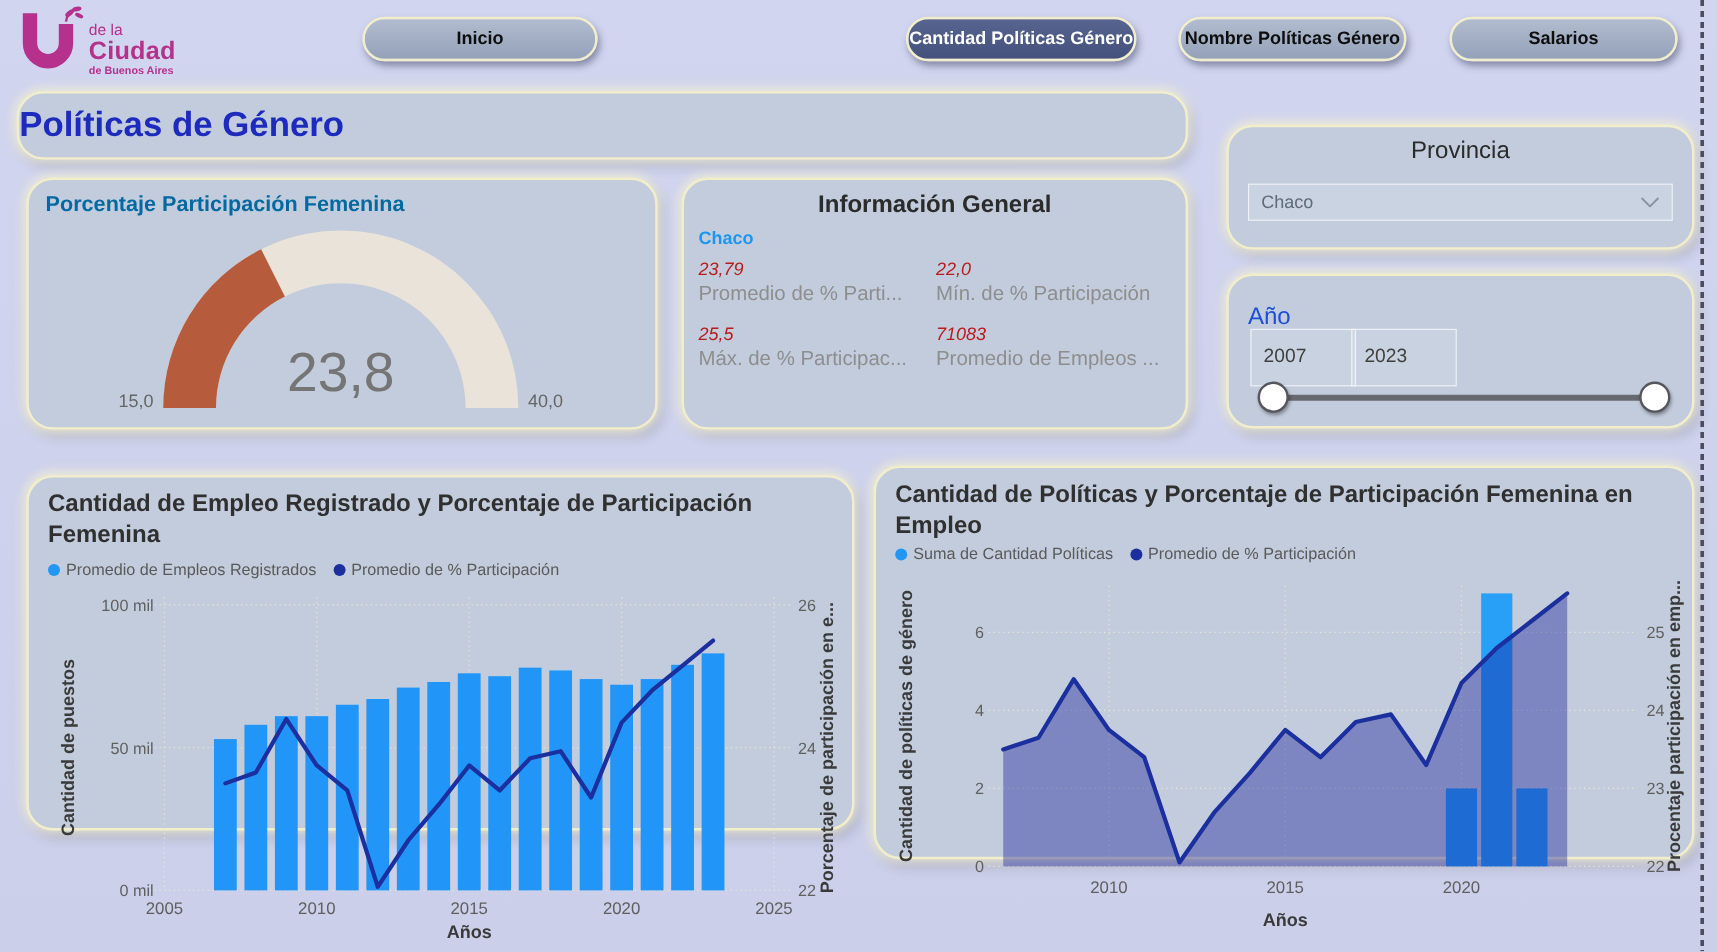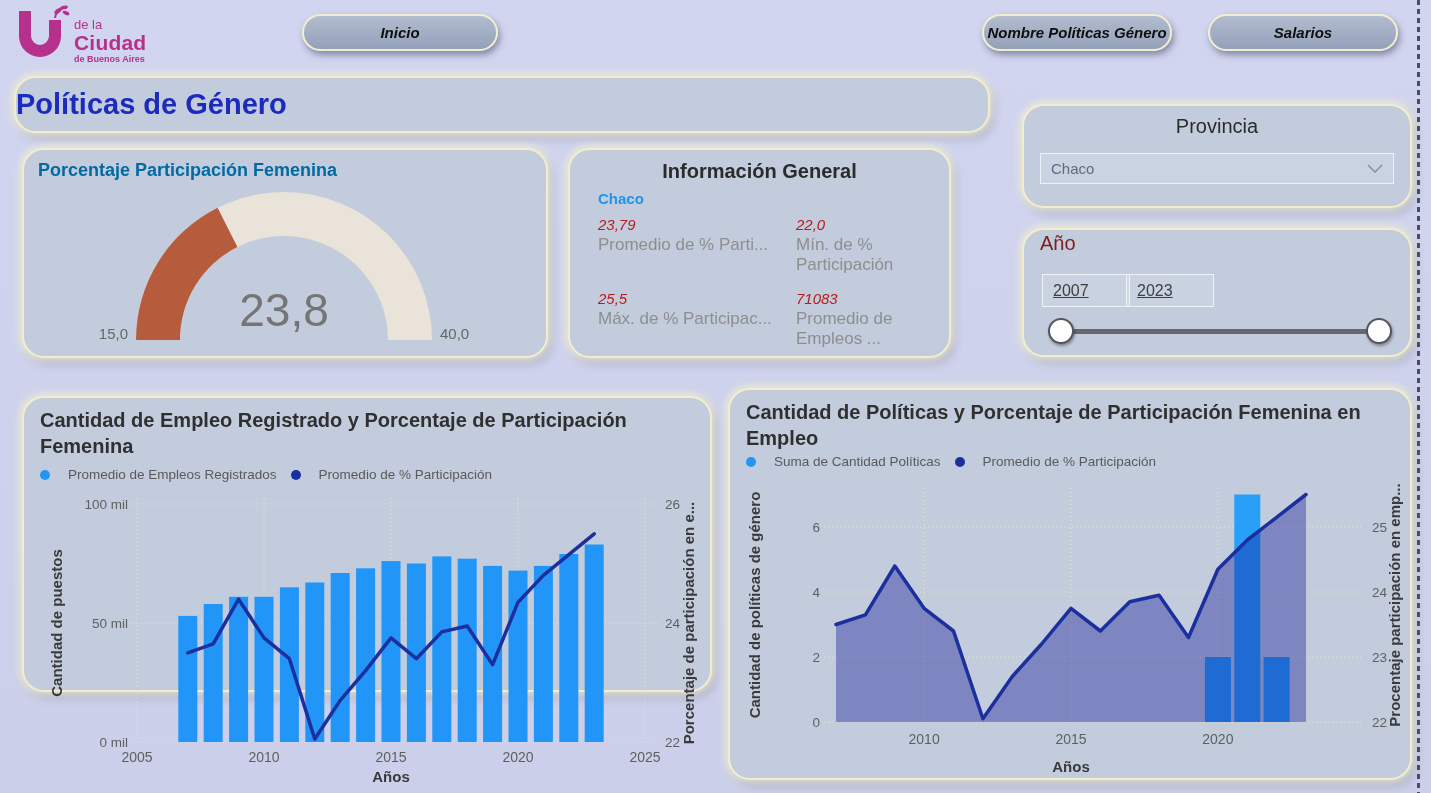--- a/index.html
+++ b/index.html
@@ -17,7 +17,7 @@
   
   .navbtn{position:absolute;top:14px;height:37px;border-radius:19px;border:2px solid #f2eecb;
        background:linear-gradient(#b2bccf,#93a1b9);color:#0e0e0e;
-       font-style:italic;font-weight:bold;font-size:15px;
+       font-weight:bold;font-size:15px;
        display:flex;align-items:center;justify-content:center;
        box-shadow:2px 4px 6px rgba(60,65,100,.5);cursor:pointer;}
   .navbtn.active{background:linear-gradient(#57648f,#45517d);color:#ffffff;}

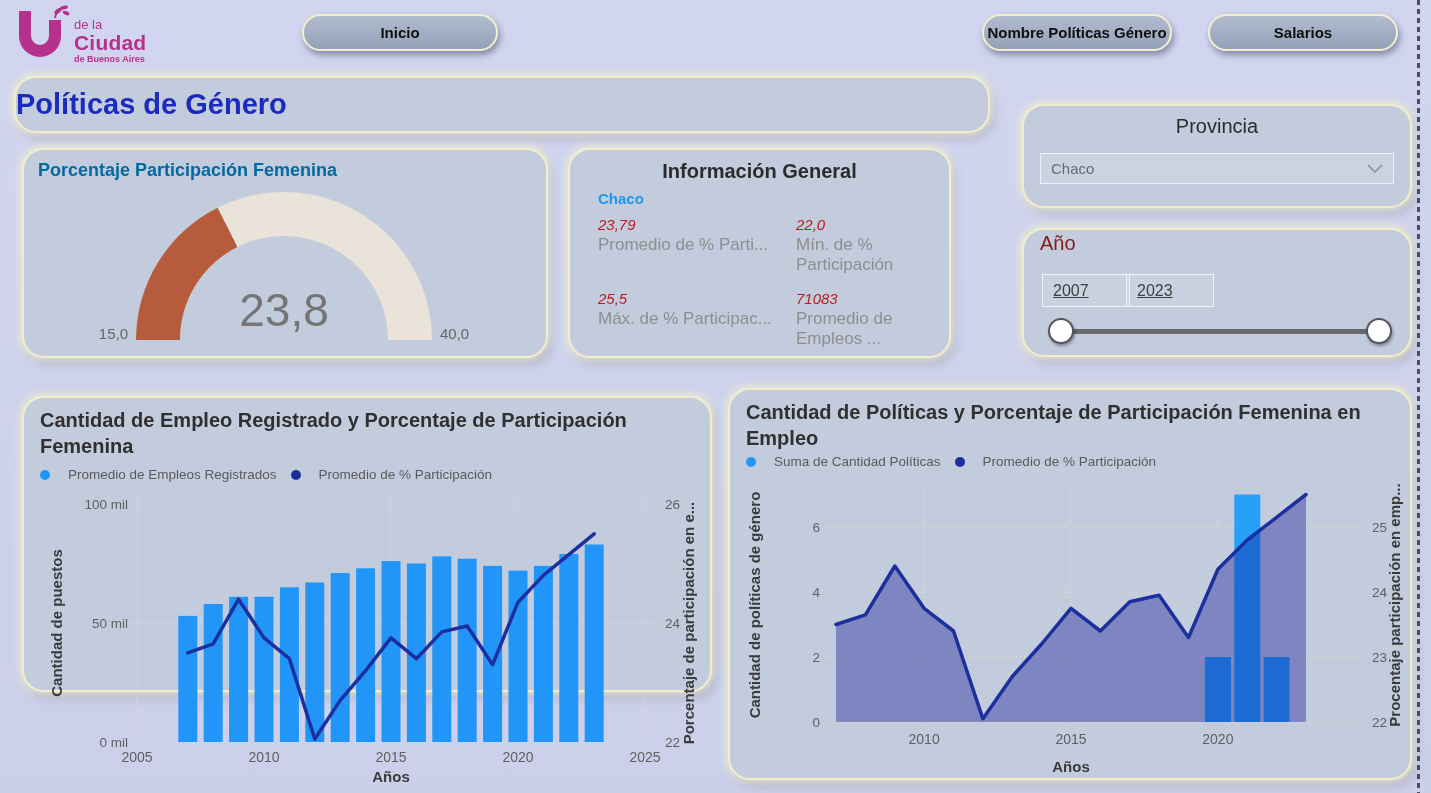--- a/index.html
+++ b/index.html
@@ -88,6 +88,7 @@
   </div>
 
   <div class="navbtn" id="nav-0">Inicio</div>
+  <div class="navbtn active" id="nav-2">Cantidad Políticas Género</div>
   <div class="navbtn" id="nav-3">Nombre Políticas Género</div>
   <div class="navbtn" id="nav-4">Salarios</div>
 

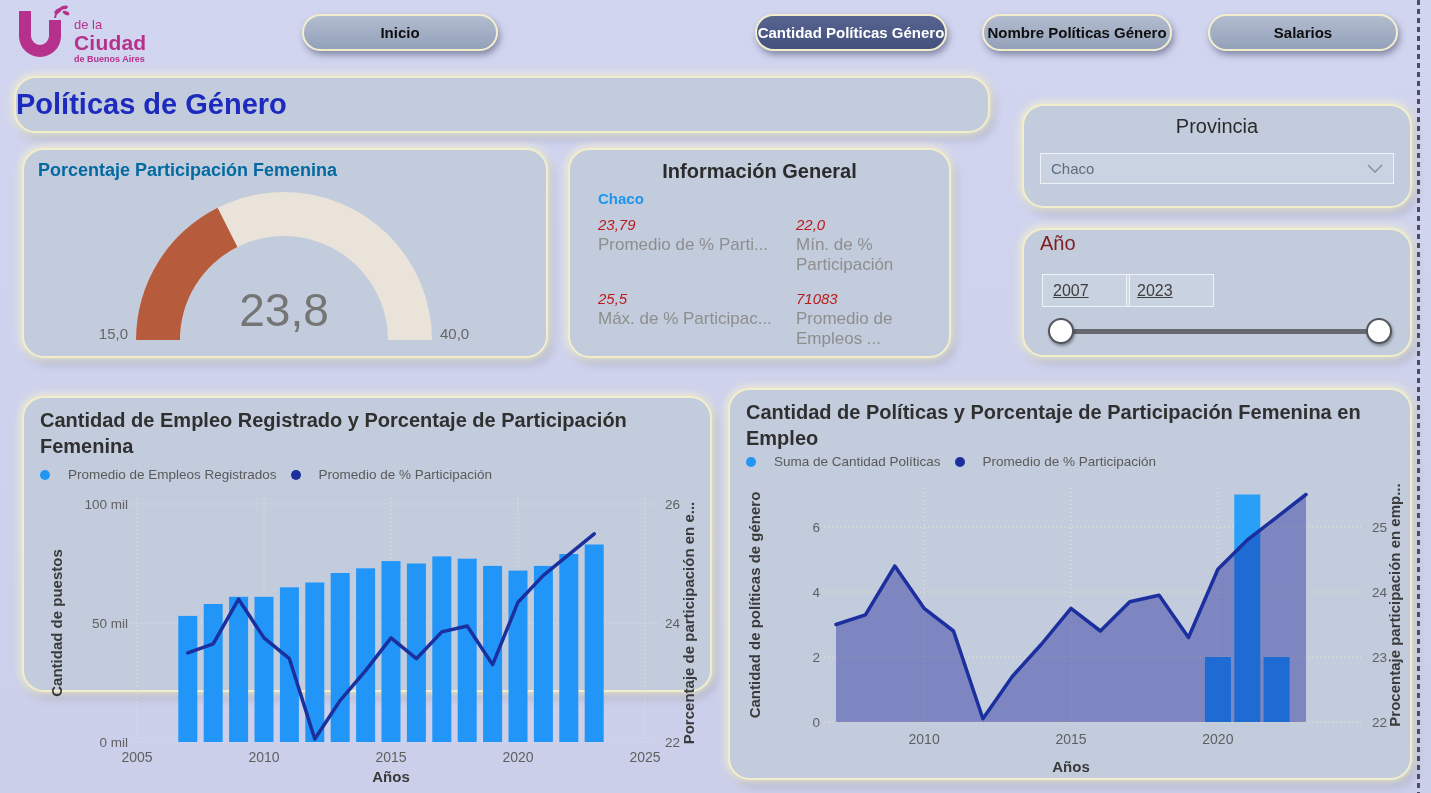--- a/index.html
+++ b/index.html
@@ -31,7 +31,7 @@
   #gauge-card{left:22px;top:148px;width:526px;height:210px;}
   .gauge-title{position:absolute;left:14px;top:10px;font-size:18px;color:#0369a1;font-weight:600;}
   #gauge-svg{position:absolute;left:0;top:5px;}
-  #info-card{left:568px;top:148px;width:383px;height:210px;padding:10px 28px;}
+  #info-card{left:568px;top:148px;width:422px;height:210px;padding:10px 12px;}
   .info-title{text-align:center;font-size:20px;color:#2b2b2b;font-weight:600;}
   .info-region{color:#1e96f0;font-weight:bold;font-size:15px;margin-top:7px;}
   .info-grid{display:grid;grid-template-columns:198px 1fr;row-gap:15px;margin-top:9px;}

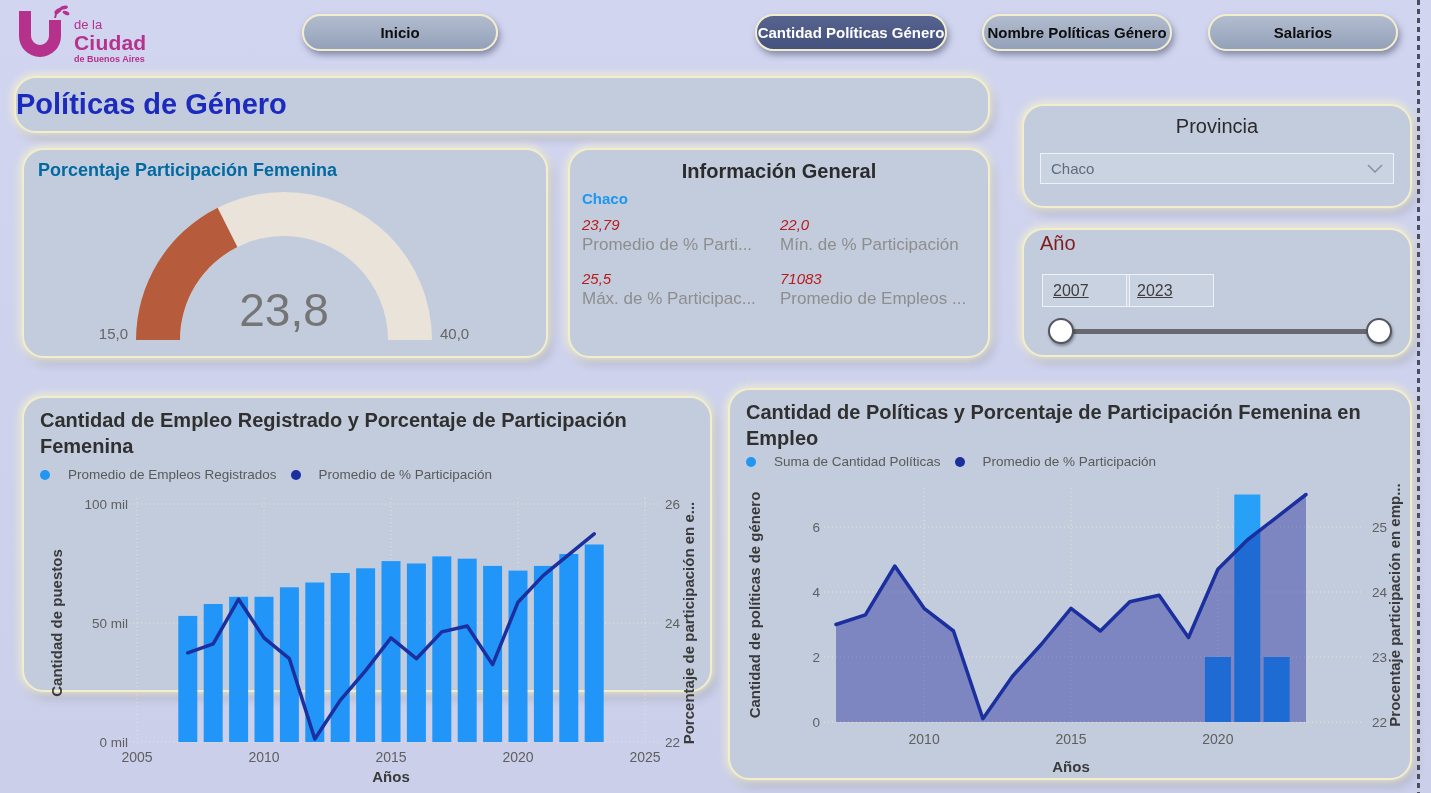--- a/index.html
+++ b/index.html
@@ -43,7 +43,7 @@
        background:rgba(255,255,255,.14);display:flex;align-items:center;justify-content:space-between;
        padding:0 10px;color:#5f6b7a;font-size:15px;cursor:pointer;}
   #anio-card{left:1022px;top:228px;width:390px;height:129px;}
-  .anio-title{font-size:20px;color:#7f1d1d;margin:2px 0 0 16px;font-weight:500;}
+  .anio-title{font-size:20px;color:#1d4ed8;margin:23px 0 0 16px;font-weight:500;}
   .year-box{position:absolute;top:44px;width:88px;height:33px;border:1px solid #eef1f6;
        background:rgba(255,255,255,.12);color:#3f3f3f;font-size:16px;
        display:flex;align-items:center;padding-left:10px;text-decoration:underline;}

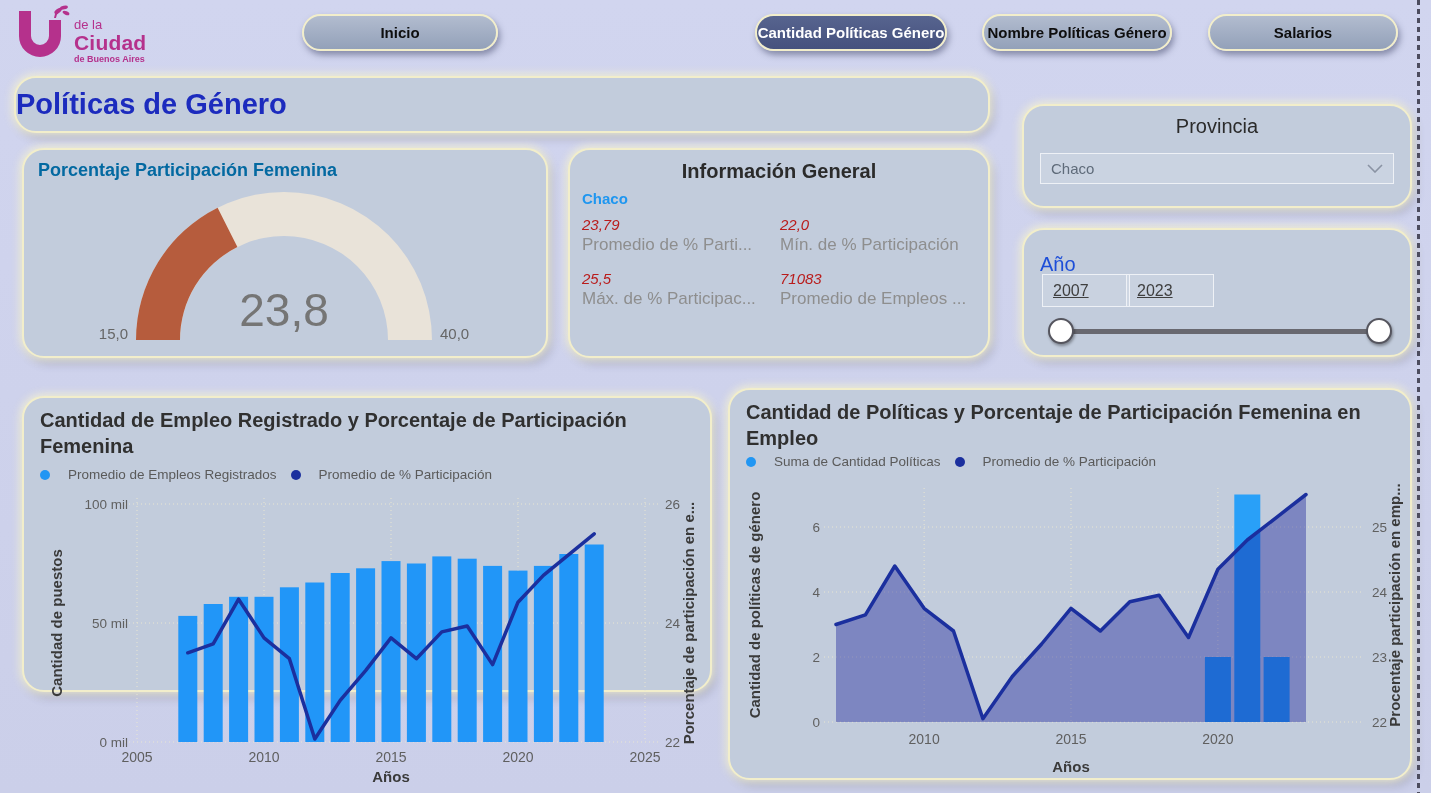--- a/index.html
+++ b/index.html
@@ -44,9 +44,9 @@
        padding:0 10px;color:#5f6b7a;font-size:15px;cursor:pointer;}
   #anio-card{left:1022px;top:228px;width:390px;height:129px;}
   .anio-title{font-size:20px;color:#1d4ed8;margin:23px 0 0 16px;font-weight:500;}
-  .year-box{position:absolute;top:44px;width:88px;height:33px;border:1px solid #eef1f6;
+  .year-box{position:absolute;top:44px;width:88px;height:48px;border:1px solid #eef1f6;
        background:rgba(255,255,255,.12);color:#3f3f3f;font-size:16px;
-       display:flex;align-items:center;padding-left:10px;text-decoration:underline;}
+       display:flex;align-items:center;padding-left:10px;}
   #year-from{left:18px}#year-to{left:102px}
   .slider-track{position:absolute;left:38px;right:32px;top:99px;height:5px;background:#686870;border-radius:3px;}
   .slider-handle{position:absolute;top:88px;width:26px;height:26px;border-radius:50%;background:#fff;

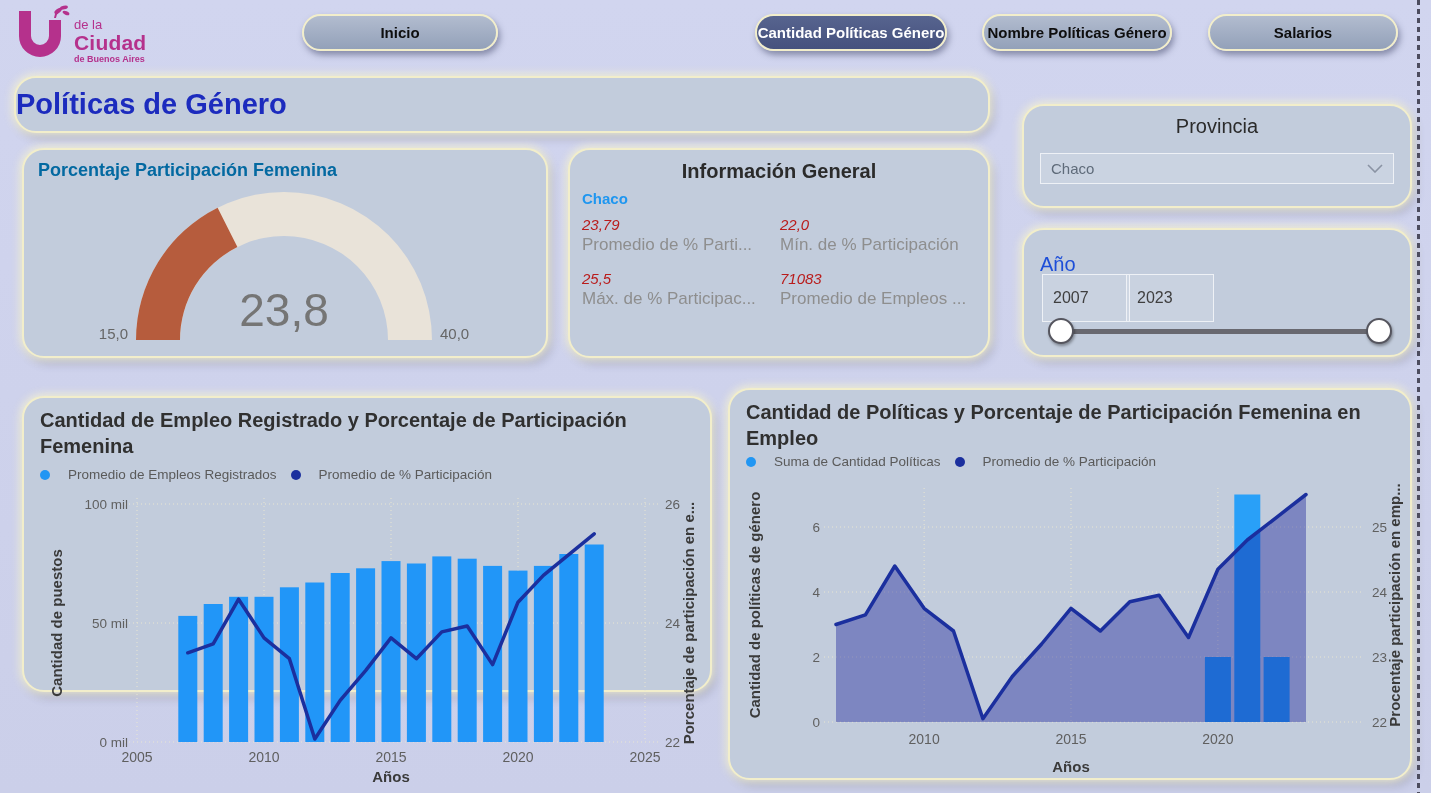--- a/index.html
+++ b/index.html
@@ -54,7 +54,7 @@
   #handle-left{left:24px}#handle-right{right:18px}
   
   #chart1-card{left:22px;top:396px;width:690px;height:296px;}
-  #chart2-card{left:728px;top:388px;width:684px;height:392px;}
+  #chart2-card{left:728px;top:388px;width:684px;height:328px;}
   .chart-title{position:absolute;left:16px;top:9px;font-size:20px;color:#303030;line-height:1.3;font-weight:600;}
   #chart1-card .chart-title{right:70px;}
   #chart2-card .chart-title{right:28px;}

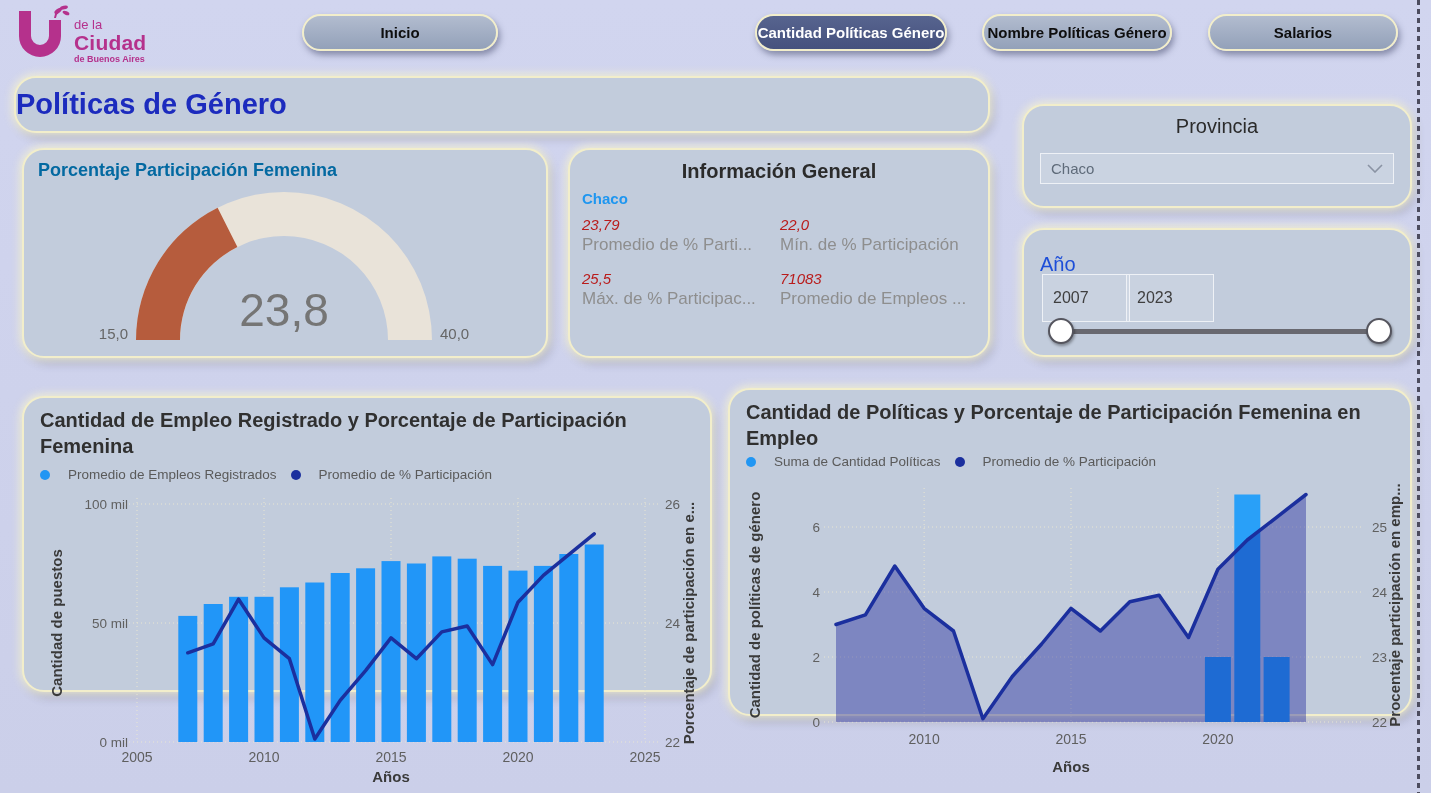--- a/index.html
+++ b/index.html
@@ -60,7 +60,7 @@
   #chart2-card .chart-title{right:28px;}
   .legend{position:absolute;left:16px;display:flex;gap:14px;align-items:center;}
   #chart1-card .legend{top:69px}#chart2-card .legend{top:64px}
-  .legend-item{display:flex;align-items:center;gap:18px;font-size:13.5px;color:#5a5a5a;cursor:pointer;}
+  .legend-item{display:flex;align-items:center;gap:5px;font-size:13.5px;color:#5a5a5a;cursor:pointer;}
   .legend-dot{width:10px;height:10px;border-radius:50%;}
   svg.chart{position:absolute;}
   #chart1-svg{left:8px;top:88px}

